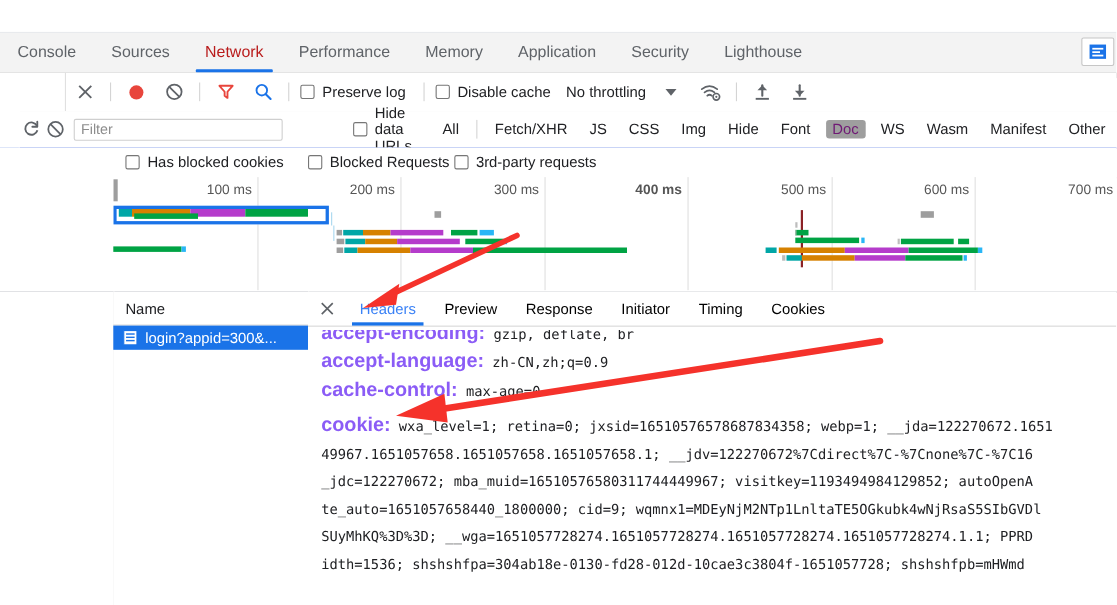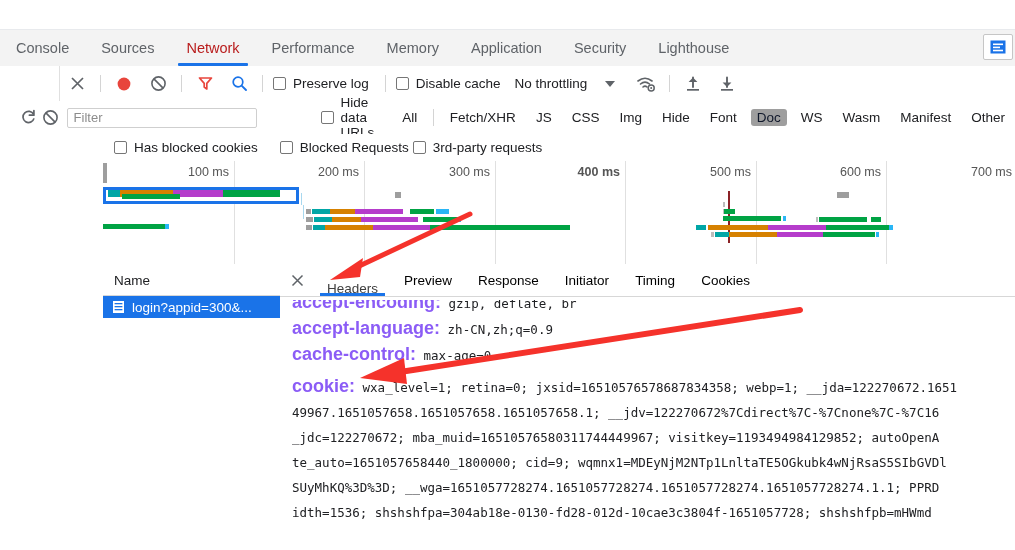--- a/index.html
+++ b/index.html
@@ -90,7 +90,7 @@
     font-size:13.5px; color:#202124; padding: 1px 6px; border-radius:3px;
     margin: 0 4px; white-space: nowrap;
   }
-  .type-pill.sel { background:#9e9e9e; color:#0f172a; }
+  .type-pill.sel { background:#9e9e9e; color:#701a75; }
 
   
   .filterrow2 {

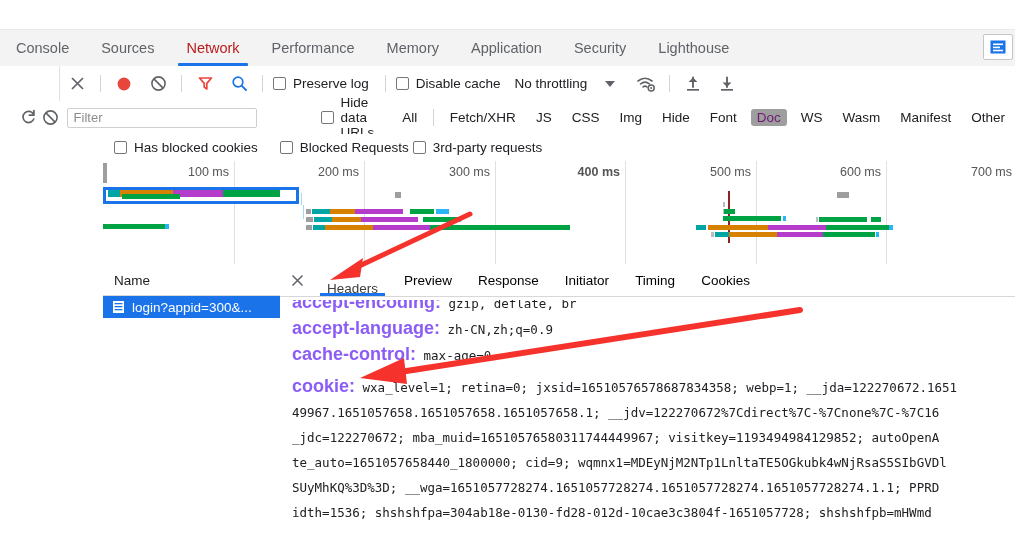--- a/index.html
+++ b/index.html
@@ -143,7 +143,7 @@
   }
   .dt-close { width:34px; display:flex; align-items:center; justify-content:center; }
   .dt-tab { padding: 0 13px; font-size:13.5px; color:#000000; position:relative; height:31px; display:flex; align-items:center;}
-  .dt-tab.active { color:#404040;align-items:flex-end; }
+  .dt-tab.active { color:#3b82f6; }
   .dt-tab.active::after {
     content:""; position:absolute; left:6px; right:6px; bottom:0; height:3px; background:#1a73e8;
   }

